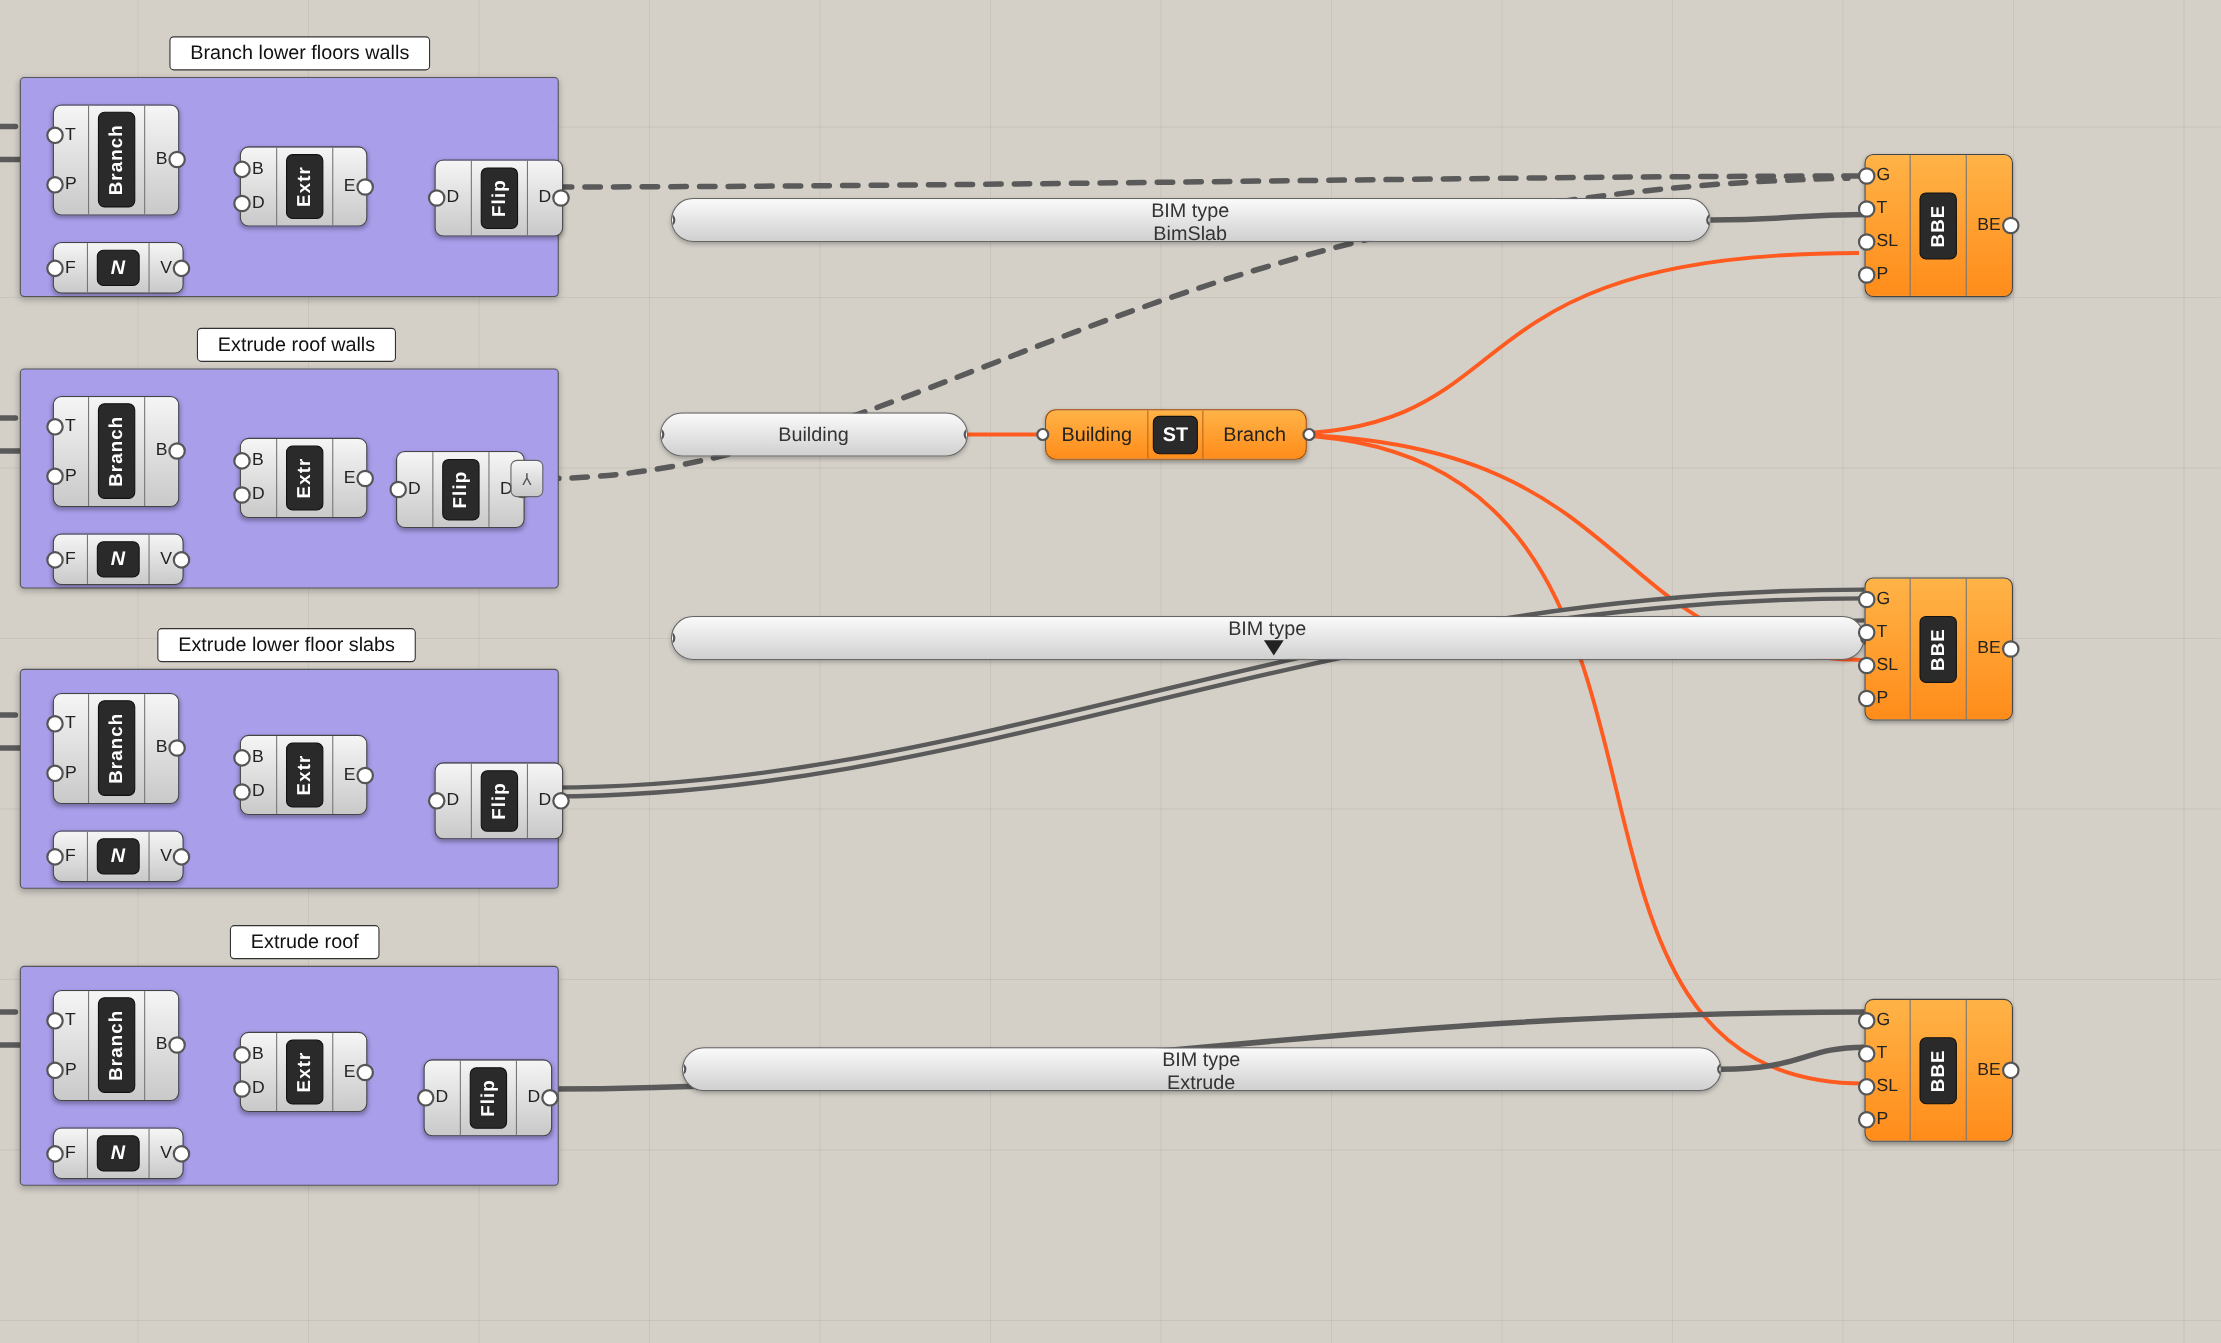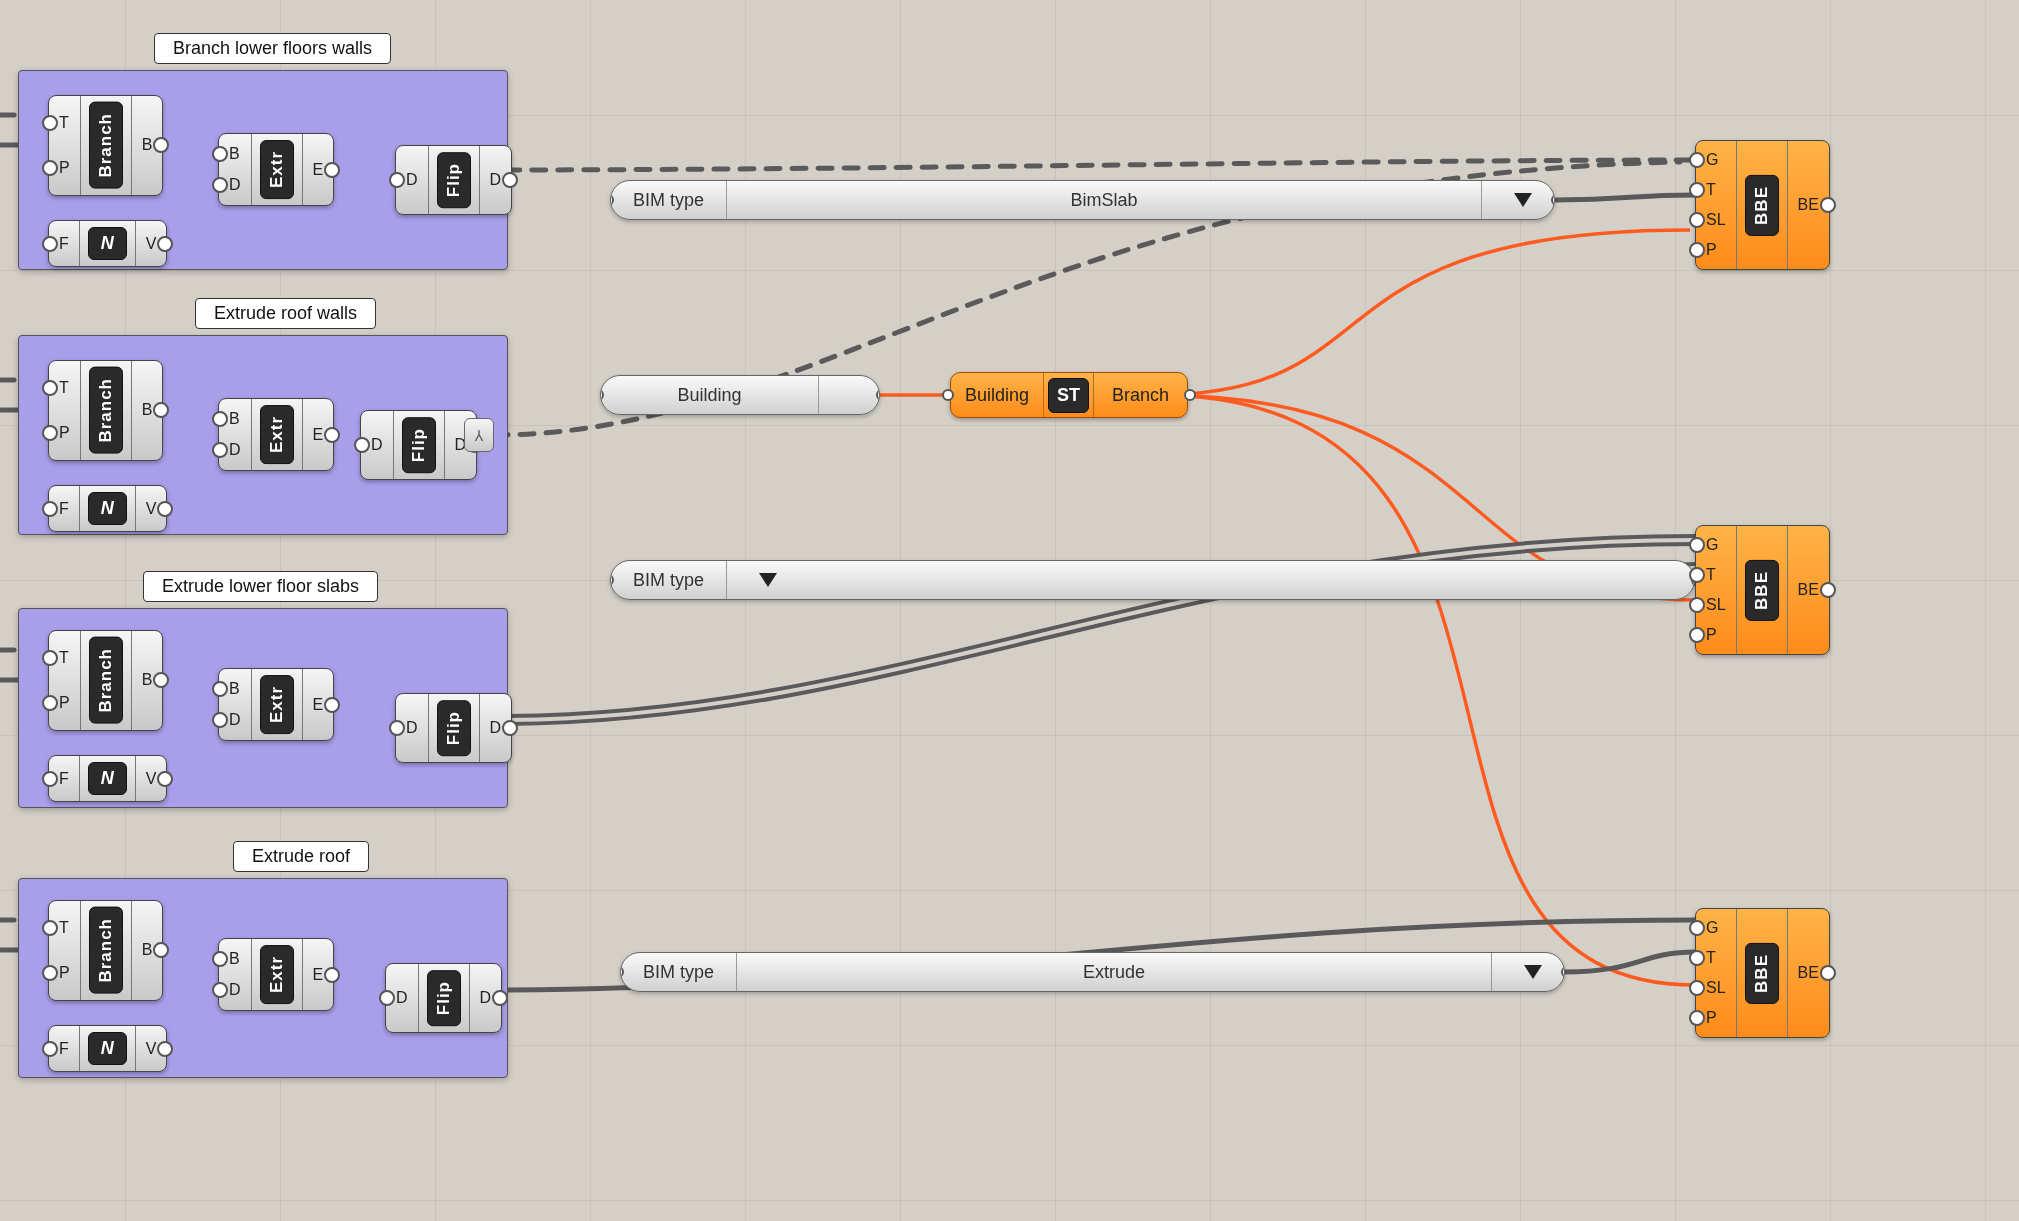--- a/index.html
+++ b/index.html
@@ -145,6 +145,7 @@
   overflow: hidden;
   font-size: 18px;
   color: #333;
+  flex-direction: column;
 }
 .panel .seg {
   display: flex;

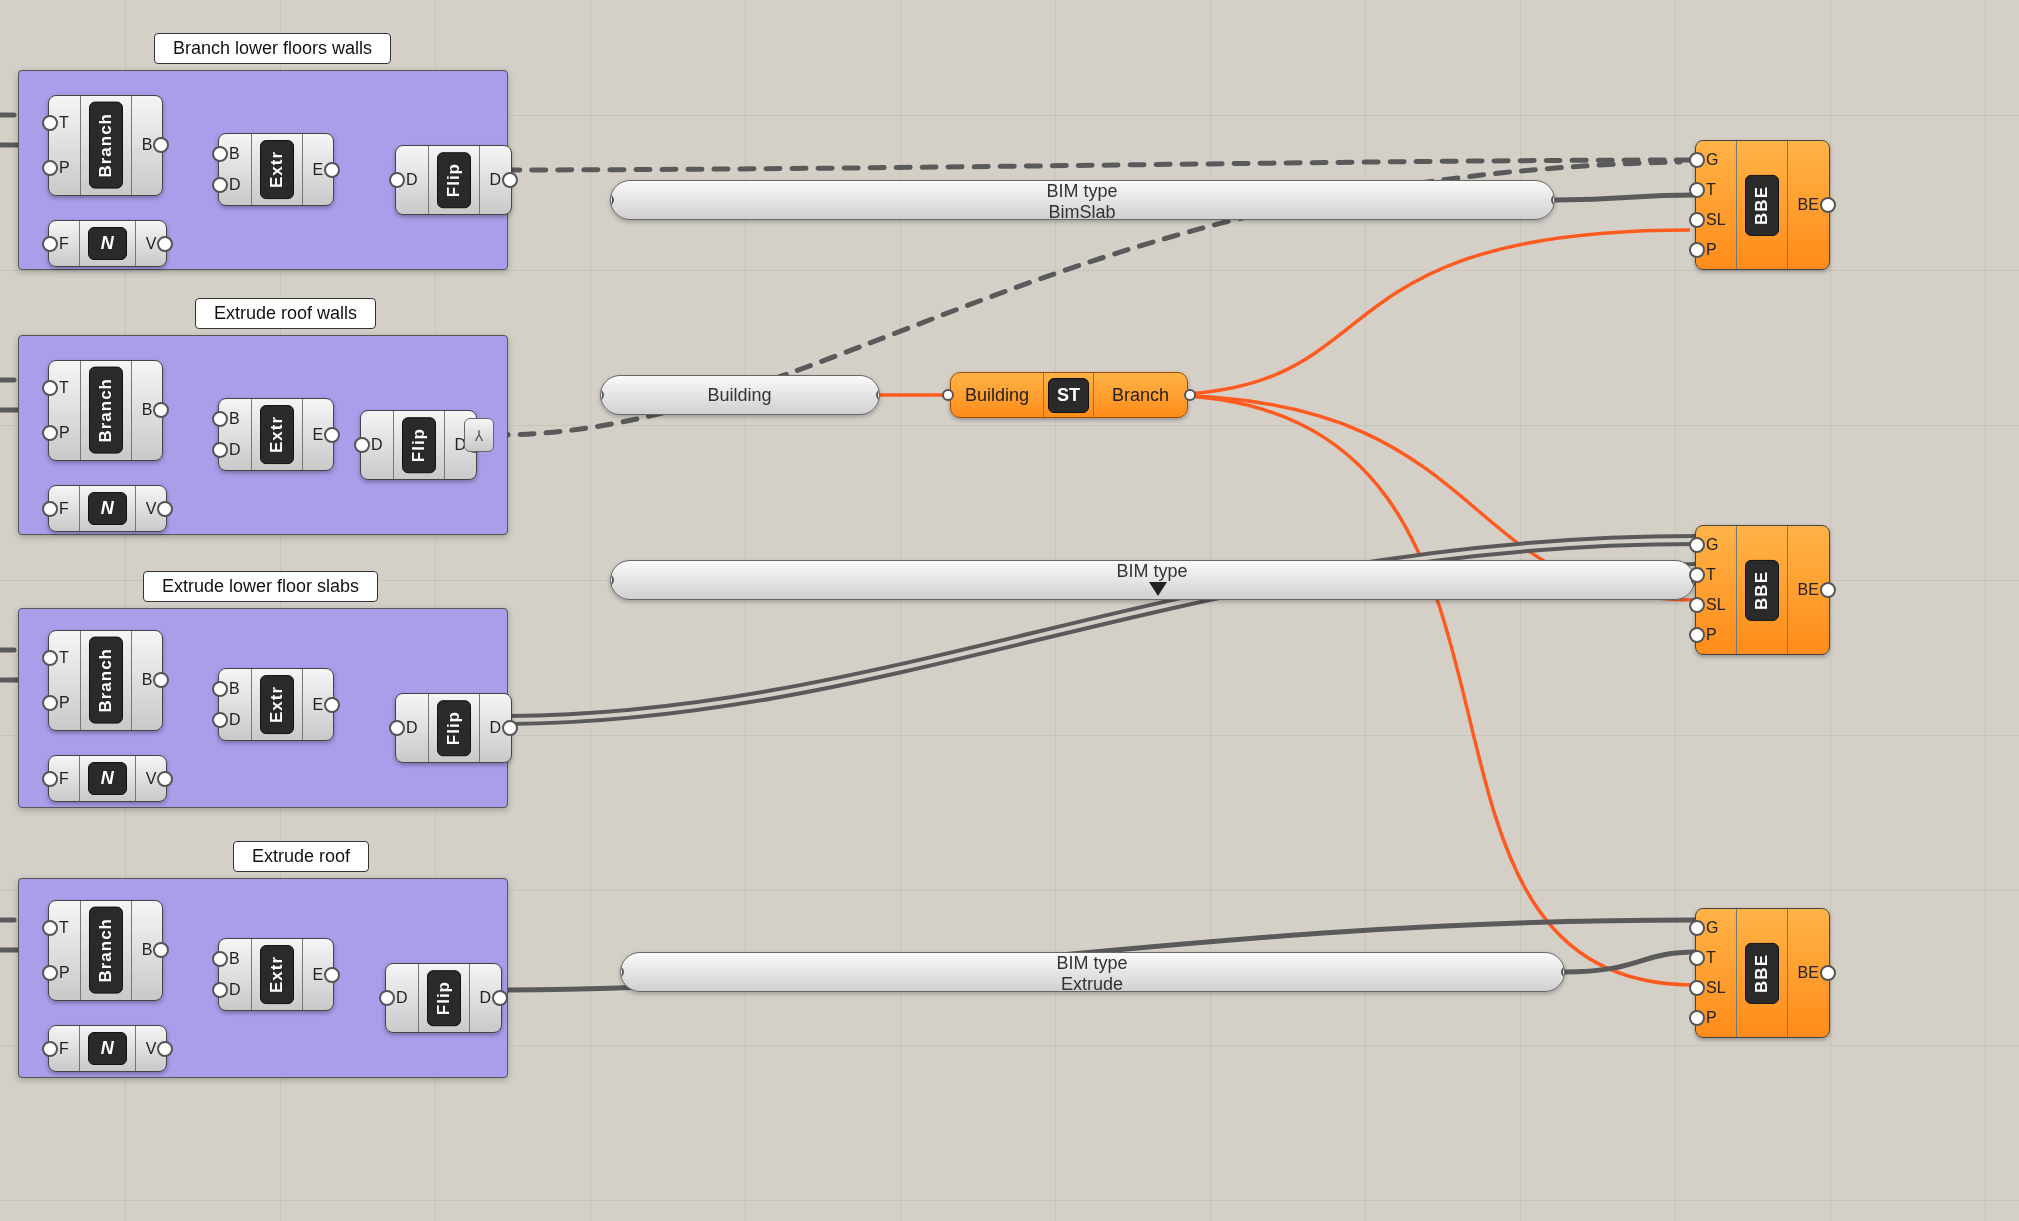--- a/index.html
+++ b/index.html
@@ -284,7 +284,7 @@
 </div>
 
 <div class="group" style="left:18px; top:335px; width:490px; height:200px;">
-  <div class="group-label" style="left:176px;text-align:right;">Extrude roof walls</div>
+  <div class="group-label" style="left:160px;text-align:right;">Extrude roof walls</div>
 </div>
 
 <div class="group" style="left:18px; top:608px; width:490px; height:200px;">

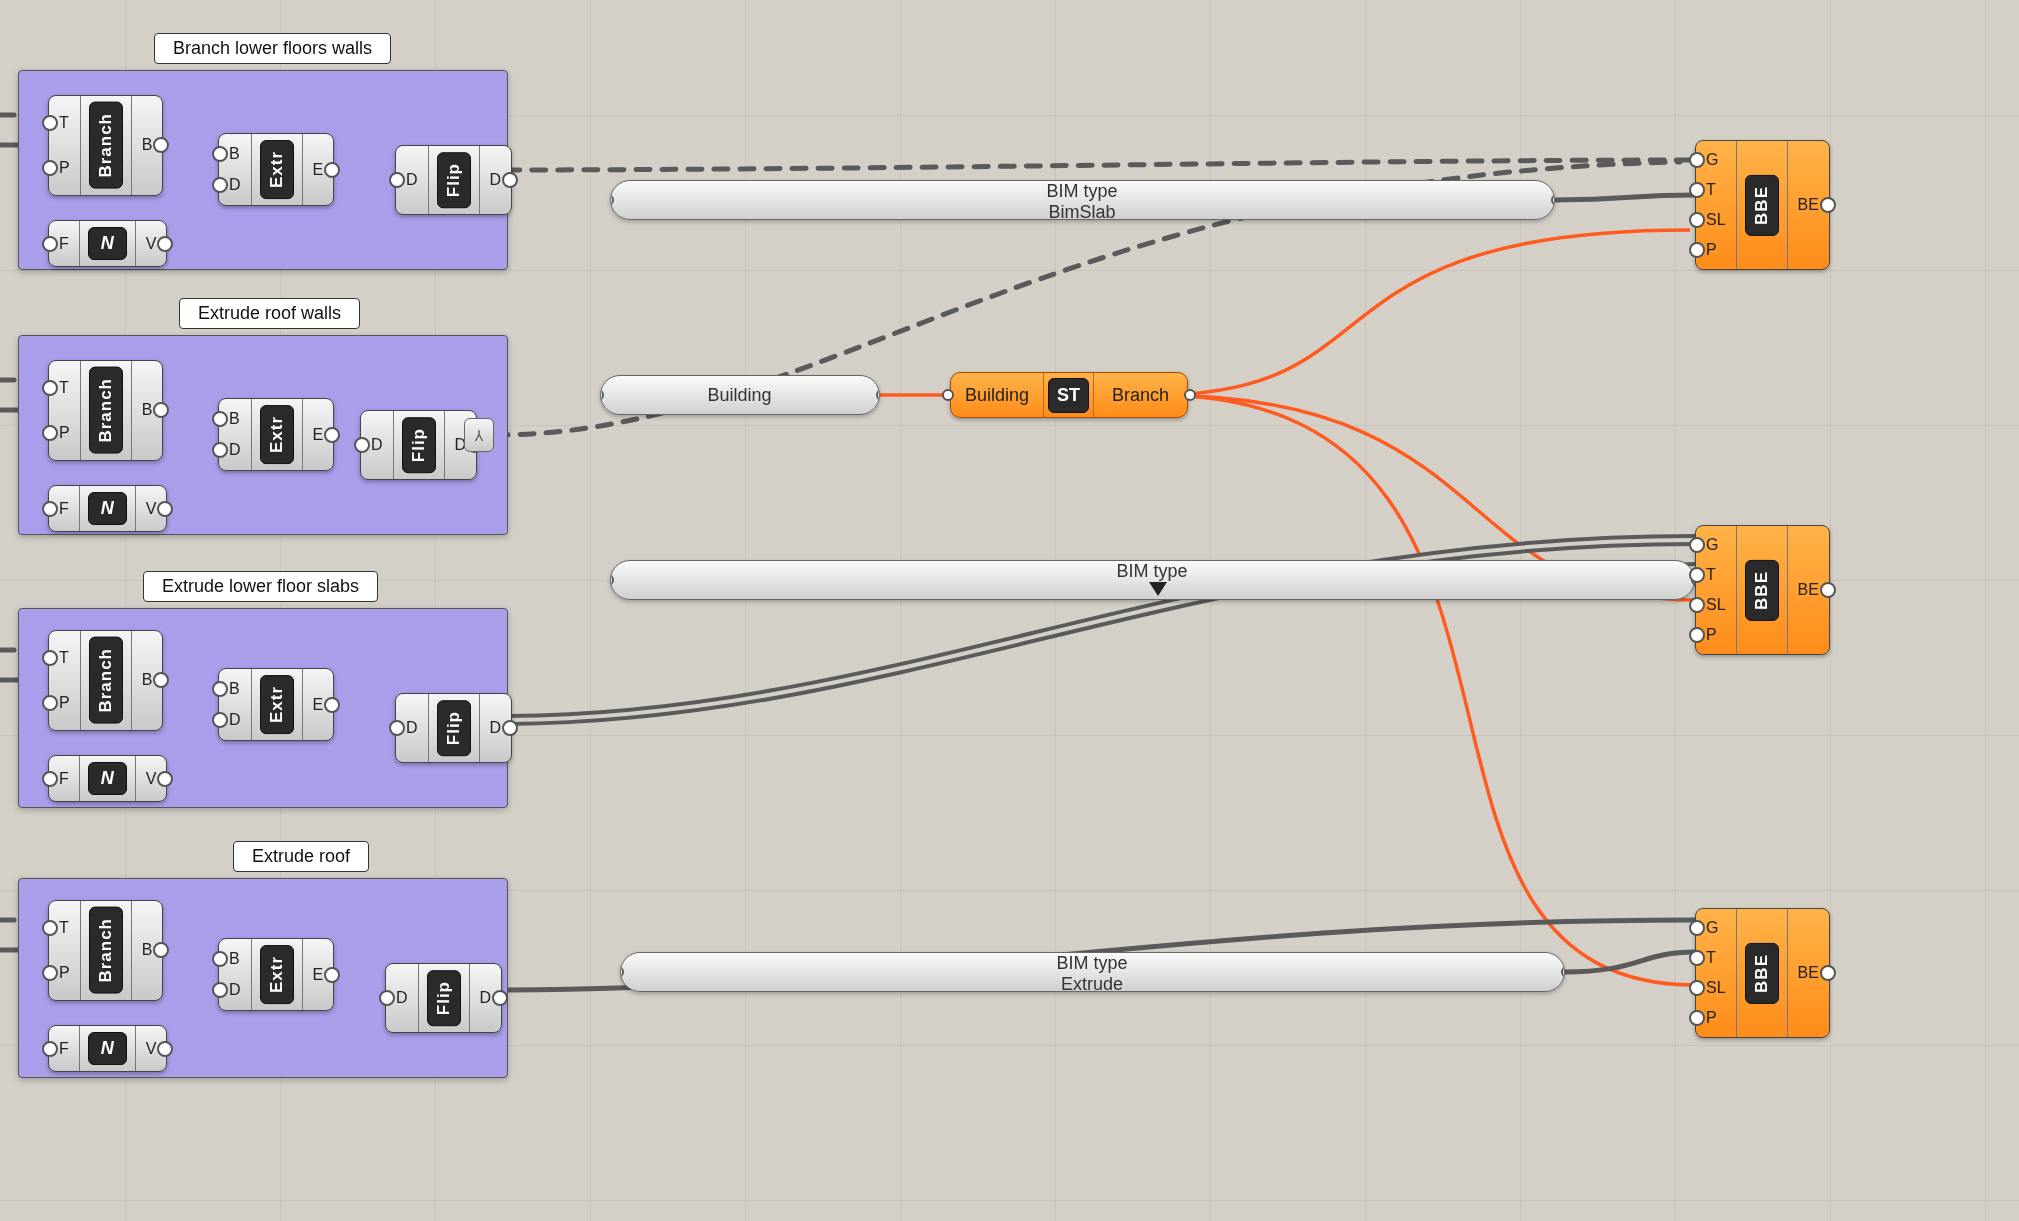--- a/index.html
+++ b/index.html
@@ -292,7 +292,7 @@
 </div>
 
 <div class="group" style="left:18px; top:878px; width:490px; height:200px;">
-  <div class="group-label" style="left:190px;margin-left:24px;">Extrude roof</div>
+  <div class="group-label" style="left:190px;">Extrude roof</div>
 </div>
 
 <div class="comp" style="left:48px; top:95px;">

